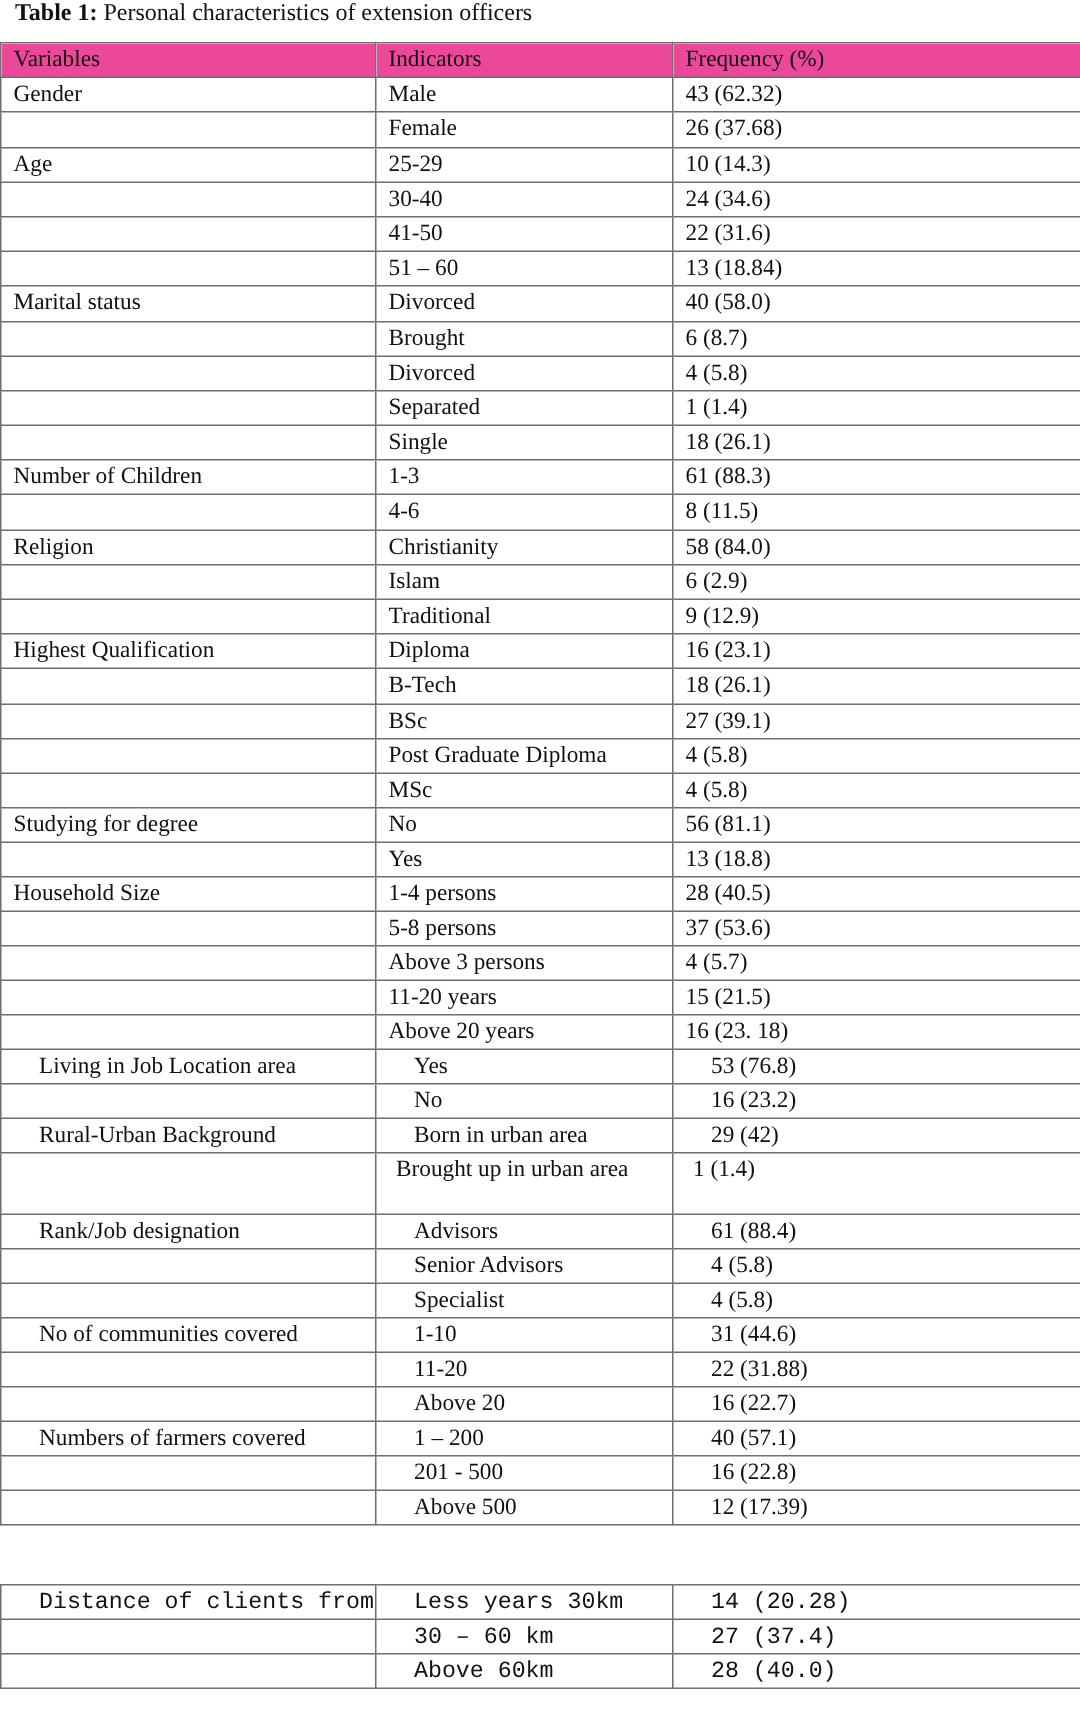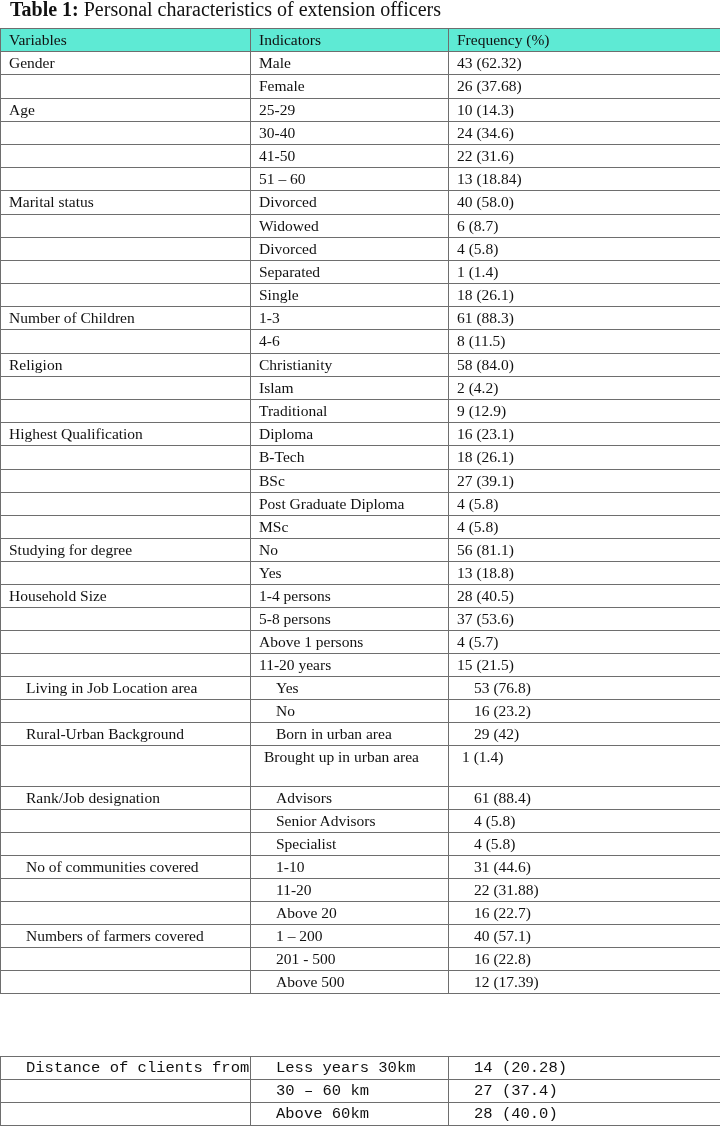--- a/index.html
+++ b/index.html
@@ -19,7 +19,7 @@
       position: absolute;
       left: 10px;
       top: 0px;
-      font-size: 20px;
+      font-size: 16px;
       line-height: 18px;
       white-space: nowrap;
     }

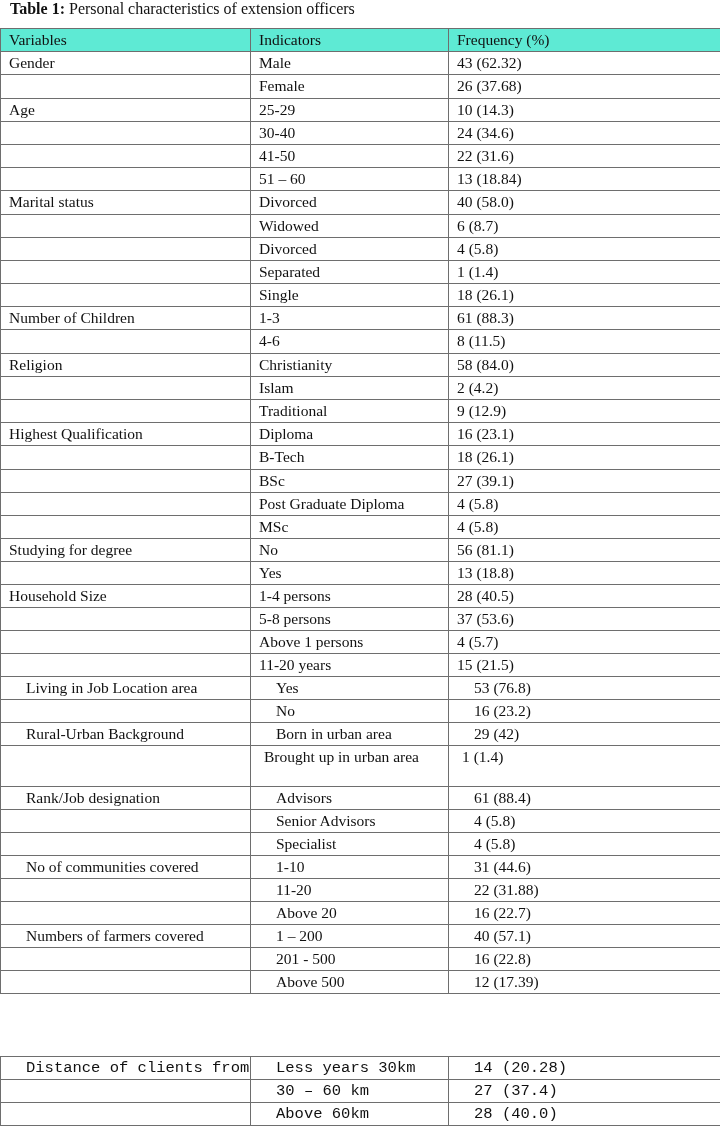--- a/index.html
+++ b/index.html
@@ -42,7 +42,7 @@
       overflow: hidden;
       white-space: nowrap;
     }
-    table.data th { background: #5eead4; }
+    table.data th { background: #ec4899; }
     col.c1 { width: 250px; }
     col.c2 { width: 198px; }
     col.c3 { width: 272px; }

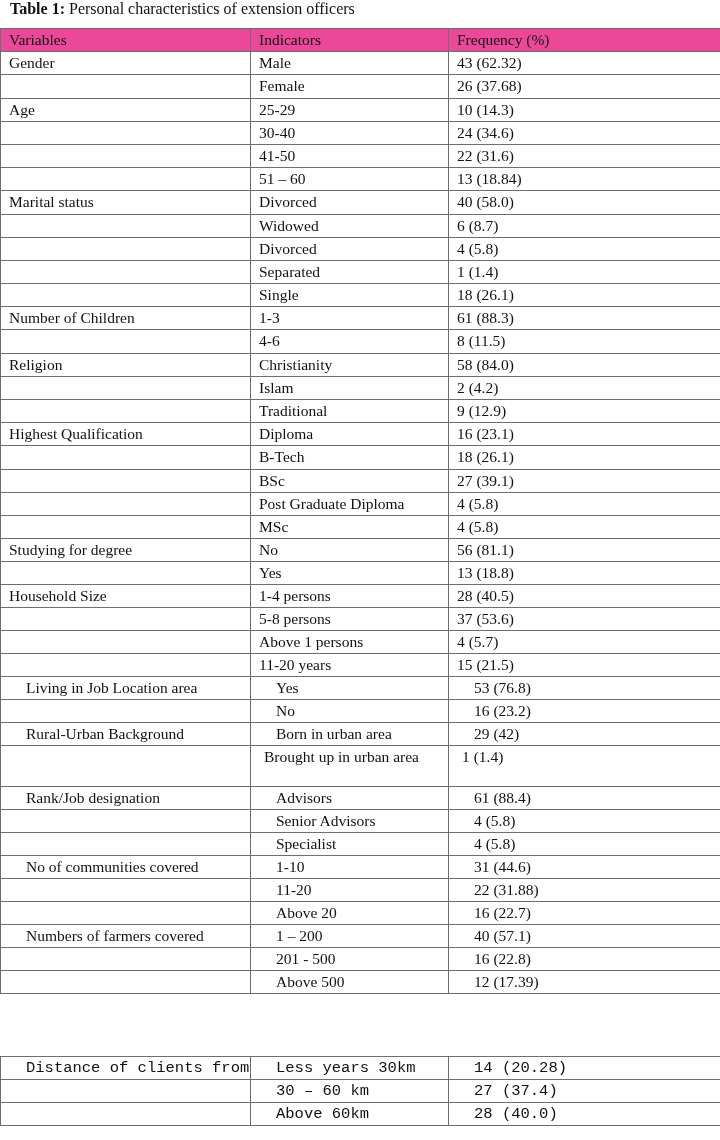--- a/index.html
+++ b/index.html
@@ -118,7 +118,7 @@
       </tr>
       <tr class="h-a">
         <td></td>
-        <td>Widowed</td>
+        <td>Brought</td>
         <td>6 (8.7)</td>
       </tr>
       <tr class="h-a">

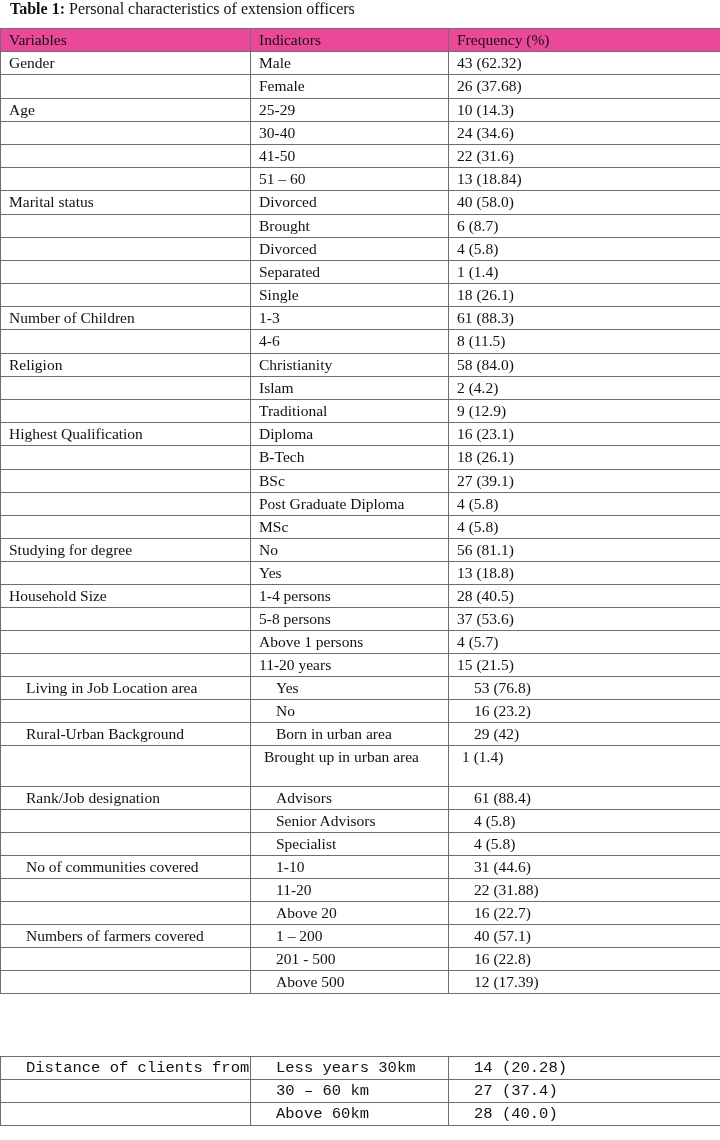--- a/index.html
+++ b/index.html
@@ -154,7 +154,7 @@
       <tr class="h-a">
         <td></td>
         <td>Islam</td>
-        <td>2 (4.2)</td>
+        <td>6 (2.9)</td>
       </tr>
       <tr class="h-a">
         <td></td>

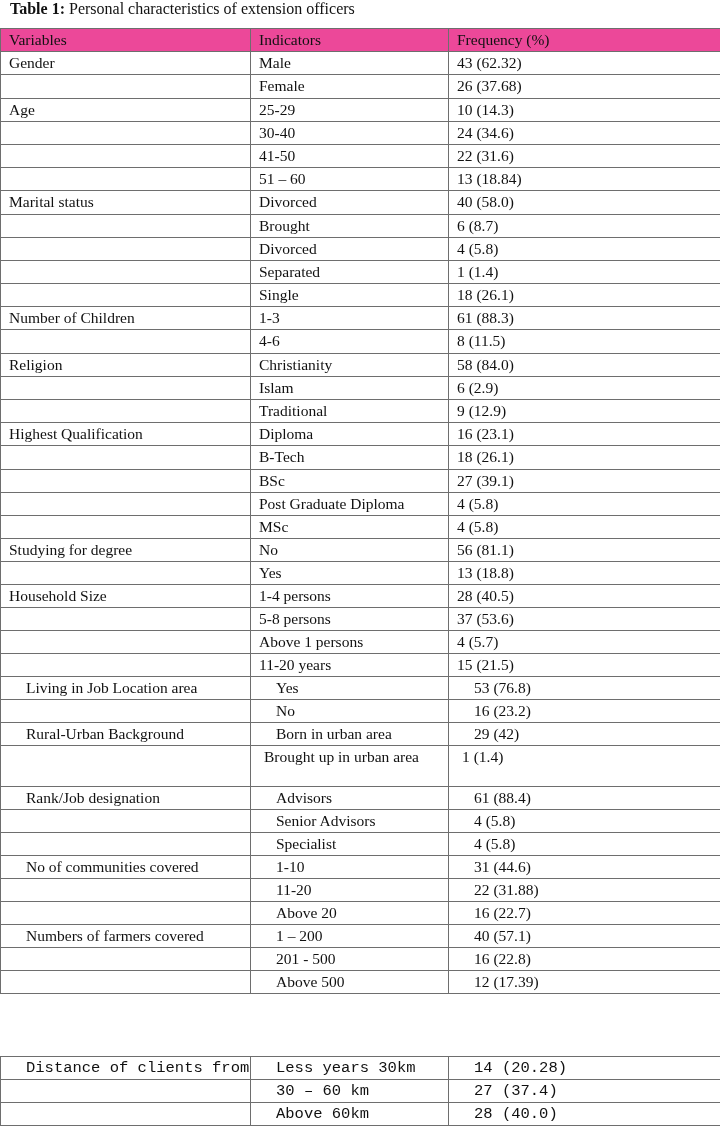--- a/index.html
+++ b/index.html
@@ -208,7 +208,7 @@
       </tr>
       <tr class="h-b">
         <td></td>
-        <td>Above 1 persons</td>
+        <td>Above 3 persons</td>
         <td>4 (5.7)</td>
       </tr>
       <tr class="h-b">

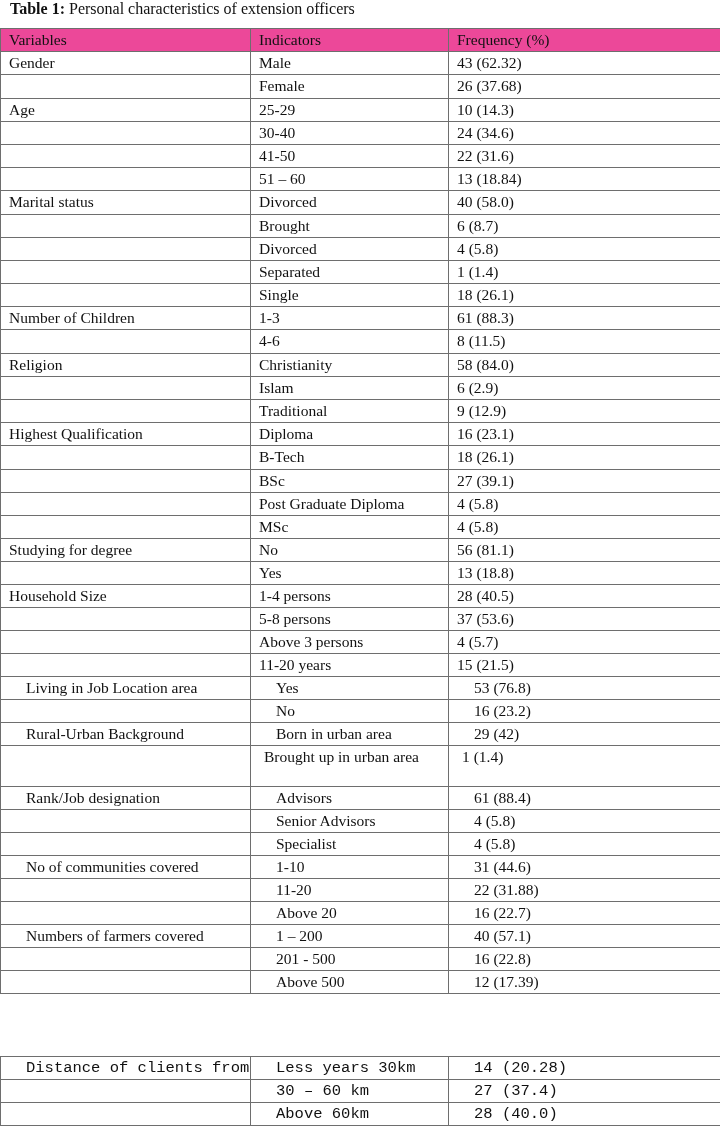--- a/index.html
+++ b/index.html
@@ -216,6 +216,11 @@
         <td>11-20 years</td>
         <td>15 (21.5)</td>
       </tr>
+      <tr class="h-b">
+        <td></td>
+        <td>Above 20 years</td>
+        <td>16 (23. 18)</td>
+      </tr>
       <tr class="h-c">
         <td>Living in Job Location area</td>
         <td>Yes</td>

